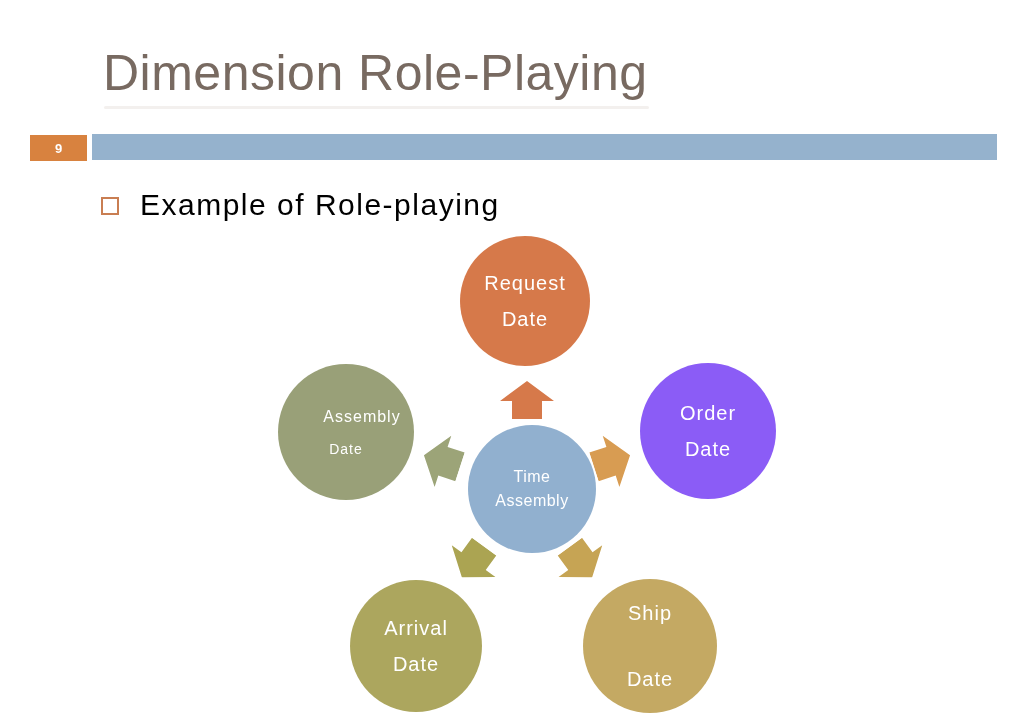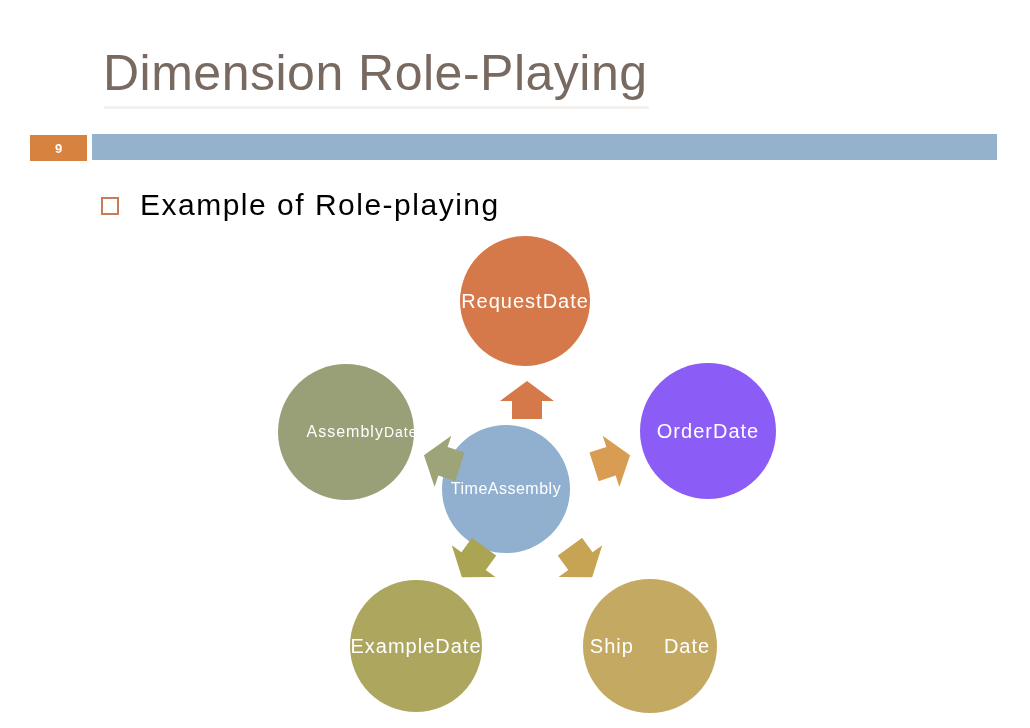--- a/index.html
+++ b/index.html
@@ -49,7 +49,7 @@
   
   .node{
     position:absolute;border-radius:50%;
-    display:flex;flex-direction:row;align-items:center;justify-content:center;
+    display:flex;flex-direction:column;align-items:center;justify-content:center;
     color:#ffffff;text-align:center;
   }
   .node span{display:block;}

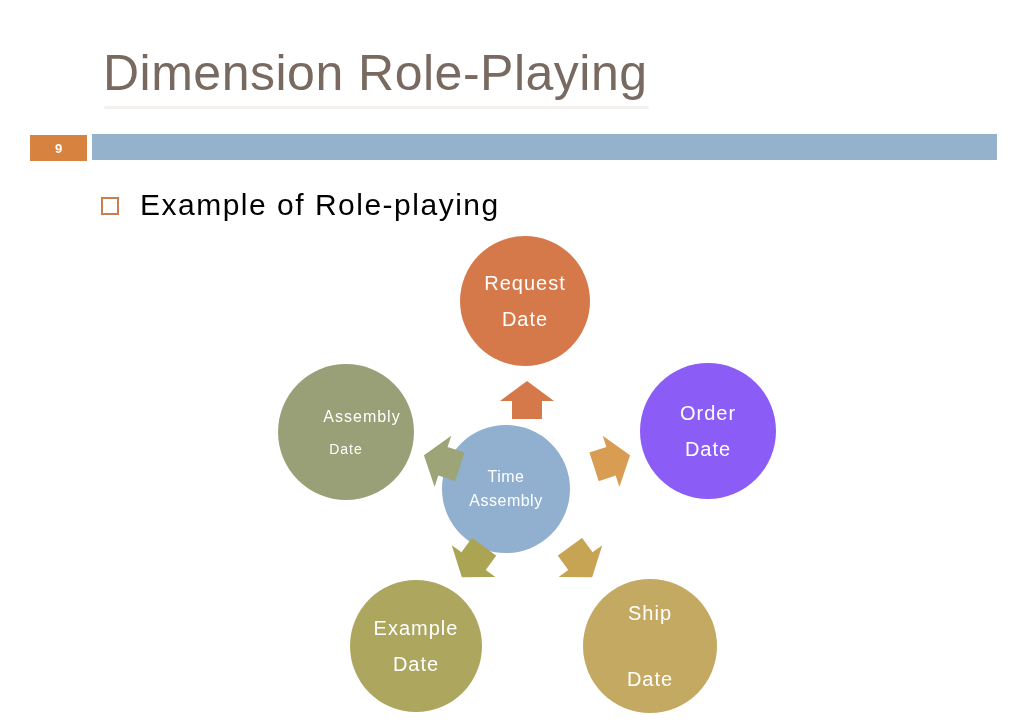--- a/index.html
+++ b/index.html
@@ -58,7 +58,7 @@
   .node-assembly{left:278px;top:364px;width:136px;height:136px;}
   .node-arrival{left:350px;top:580px;width:132px;height:132px;}
   .node-ship{left:583px;top:579px;width:134px;height:134px;gap:30px;}
-  .node-center{left:442px;top:425px;width:128px;height:128px;}
+  .node-center{left:468px;top:425px;width:128px;height:128px;}
   .lbl-lg{font-size:20px;line-height:36px;letter-spacing:1px;}
   .lbl-md{font-size:16px;line-height:34px;letter-spacing:1px;margin-left:32px;}
   .lbl-md-sub{font-size:14px;line-height:30px;letter-spacing:1px;}

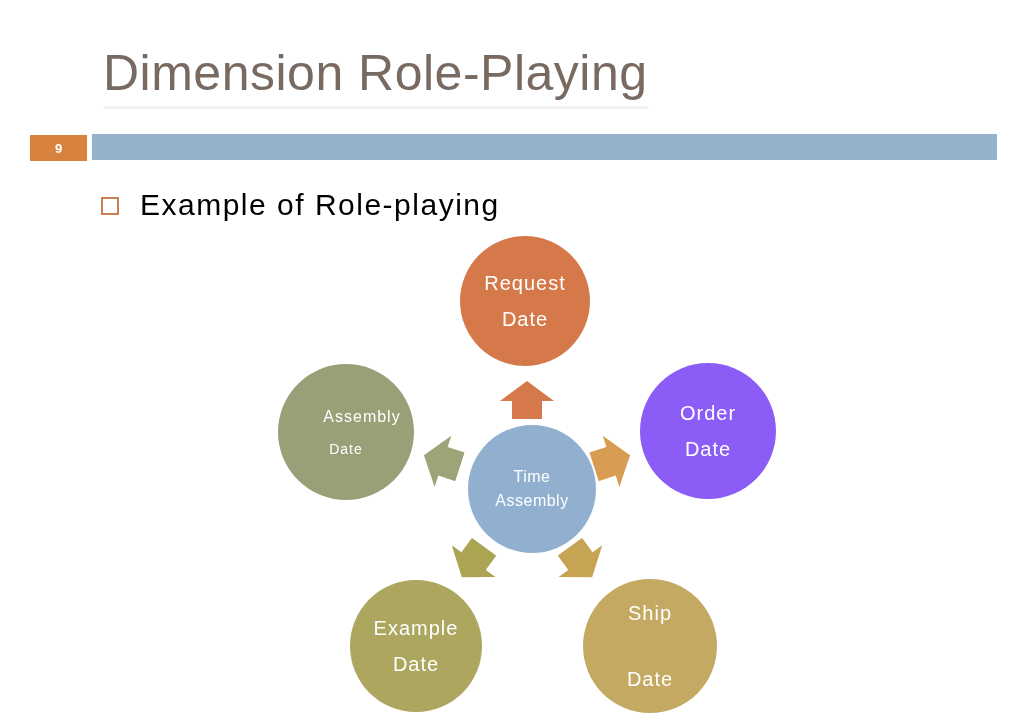--- a/index.html
+++ b/index.html
@@ -107,7 +107,7 @@
     </div>
 
     <div class="node node-arrival" style="background: rgb(172, 166, 94);">
-      <span class="lbl-lg">Example</span>
+      <span class="lbl-lg">Arrival</span>
       <span class="lbl-lg">Date</span>
     </div>
 

